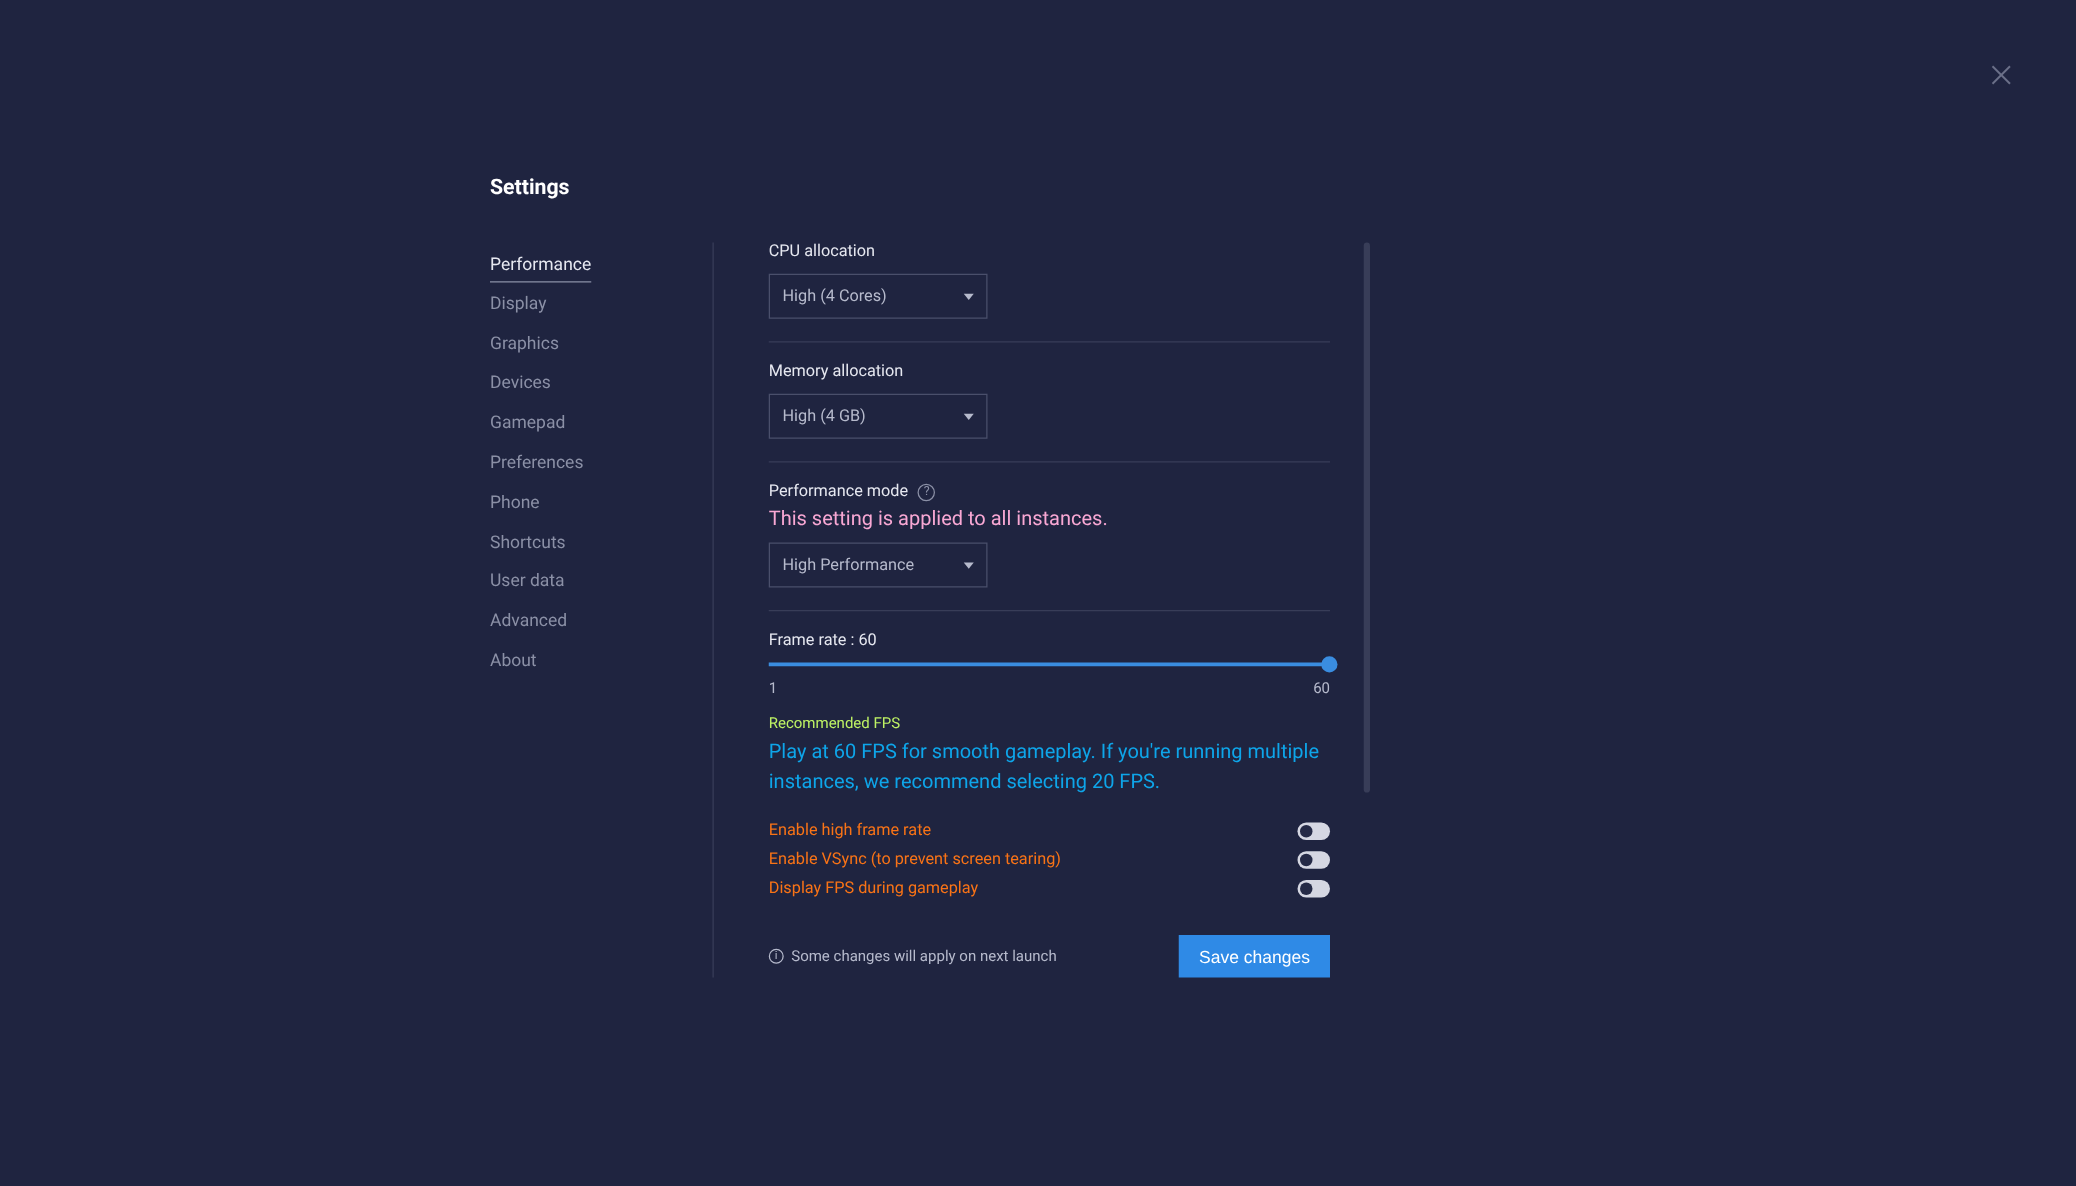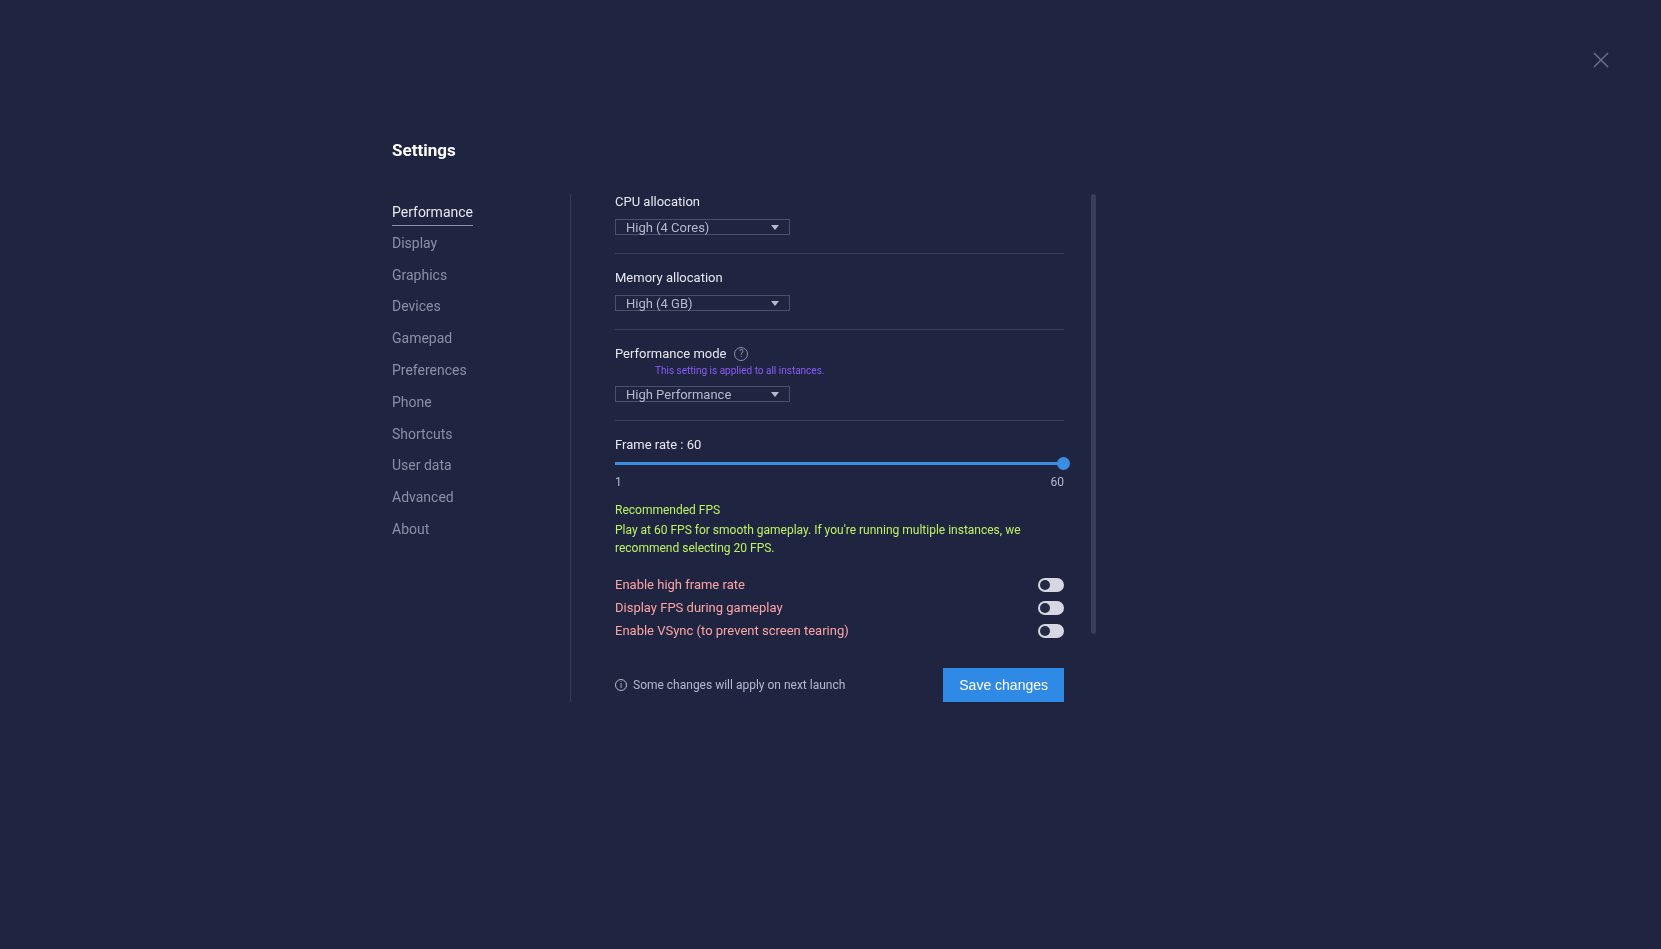--- a/index.html
+++ b/index.html
@@ -113,7 +113,7 @@
 
   .select {
     width: 175px;
-    height: 16px;
+    height: 36px;
     border: 1px solid #4a4f6b;
     background: transparent;
     color: #b6bacc;

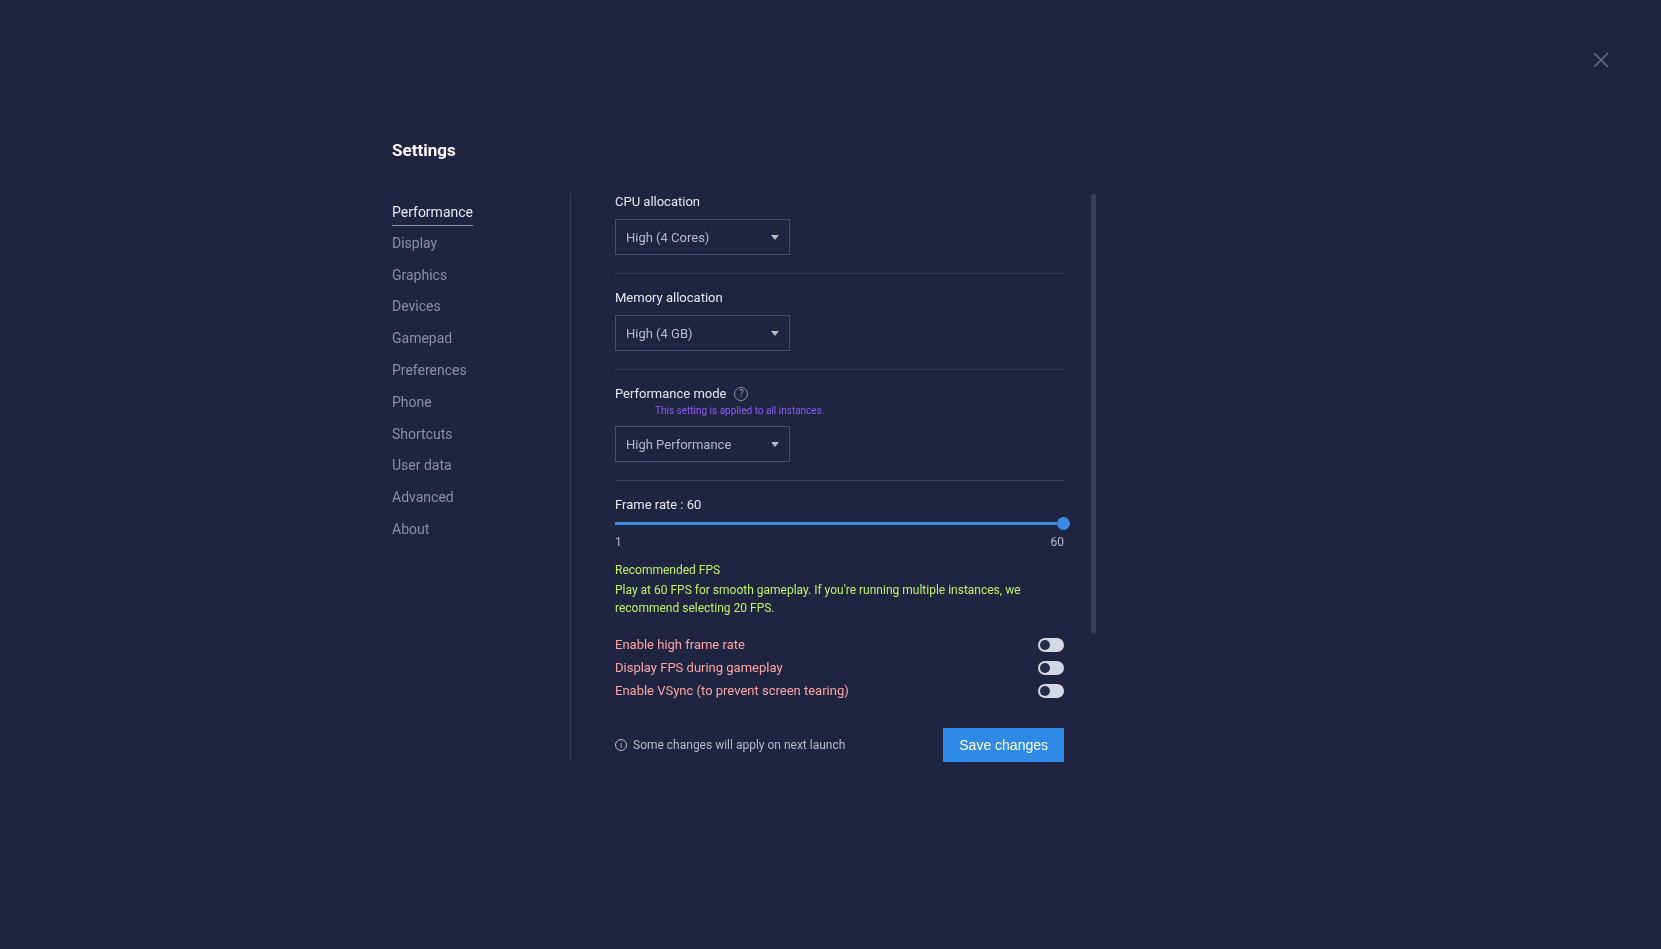--- a/index.html
+++ b/index.html
@@ -95,11 +95,10 @@
     gap: 8px;
   }
   .section-hint {
-    font-size: 10px;
-    color: #8b5cf6;
+    font-size: 16px;
+    color: #f9a8d4;
     margin-top: -6px;
     margin-bottom: 10px;
-    margin-left: 40px;
   }
 
   .help-icon {

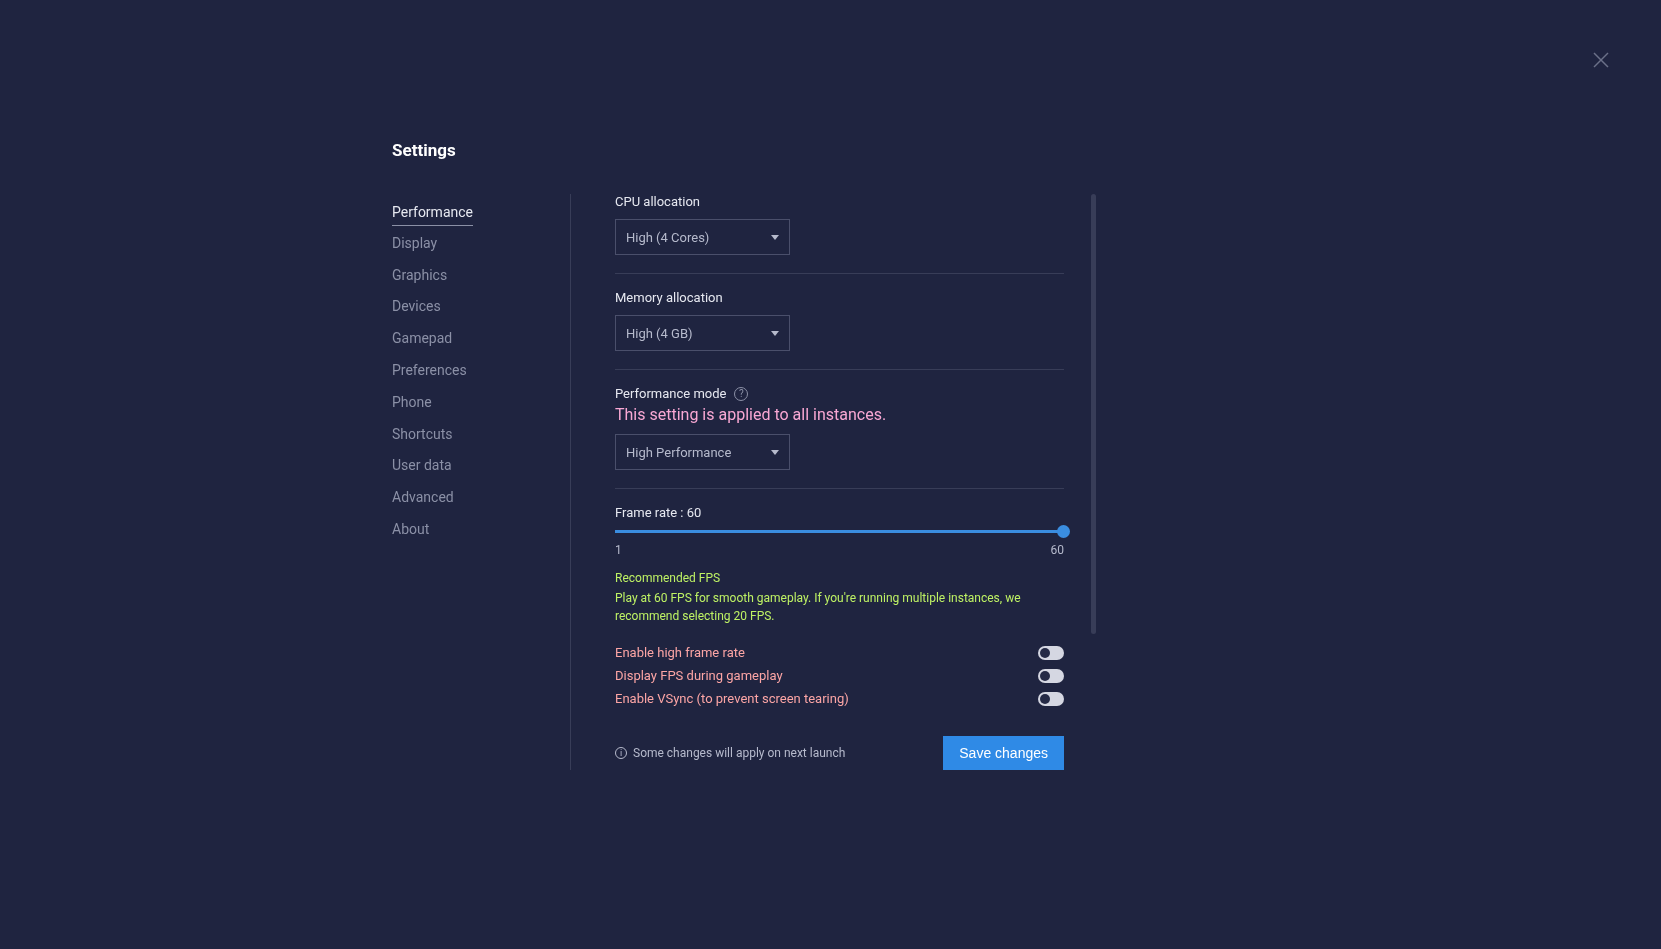--- a/index.html
+++ b/index.html
@@ -159,7 +159,7 @@
   }
 
   .rec-title { font-size: 12px; color: #bef264; margin-bottom: 4px; }
-  .rec-body  { font-size: 12px; color: #bef264; margin-bottom: 16px; line-height: 1.5; }
+  .rec-body  { font-size: 16px; color: #0ea5e9; margin-bottom: 16px; line-height: 1.5; }
 
   .toggle-row {
     display: flex;

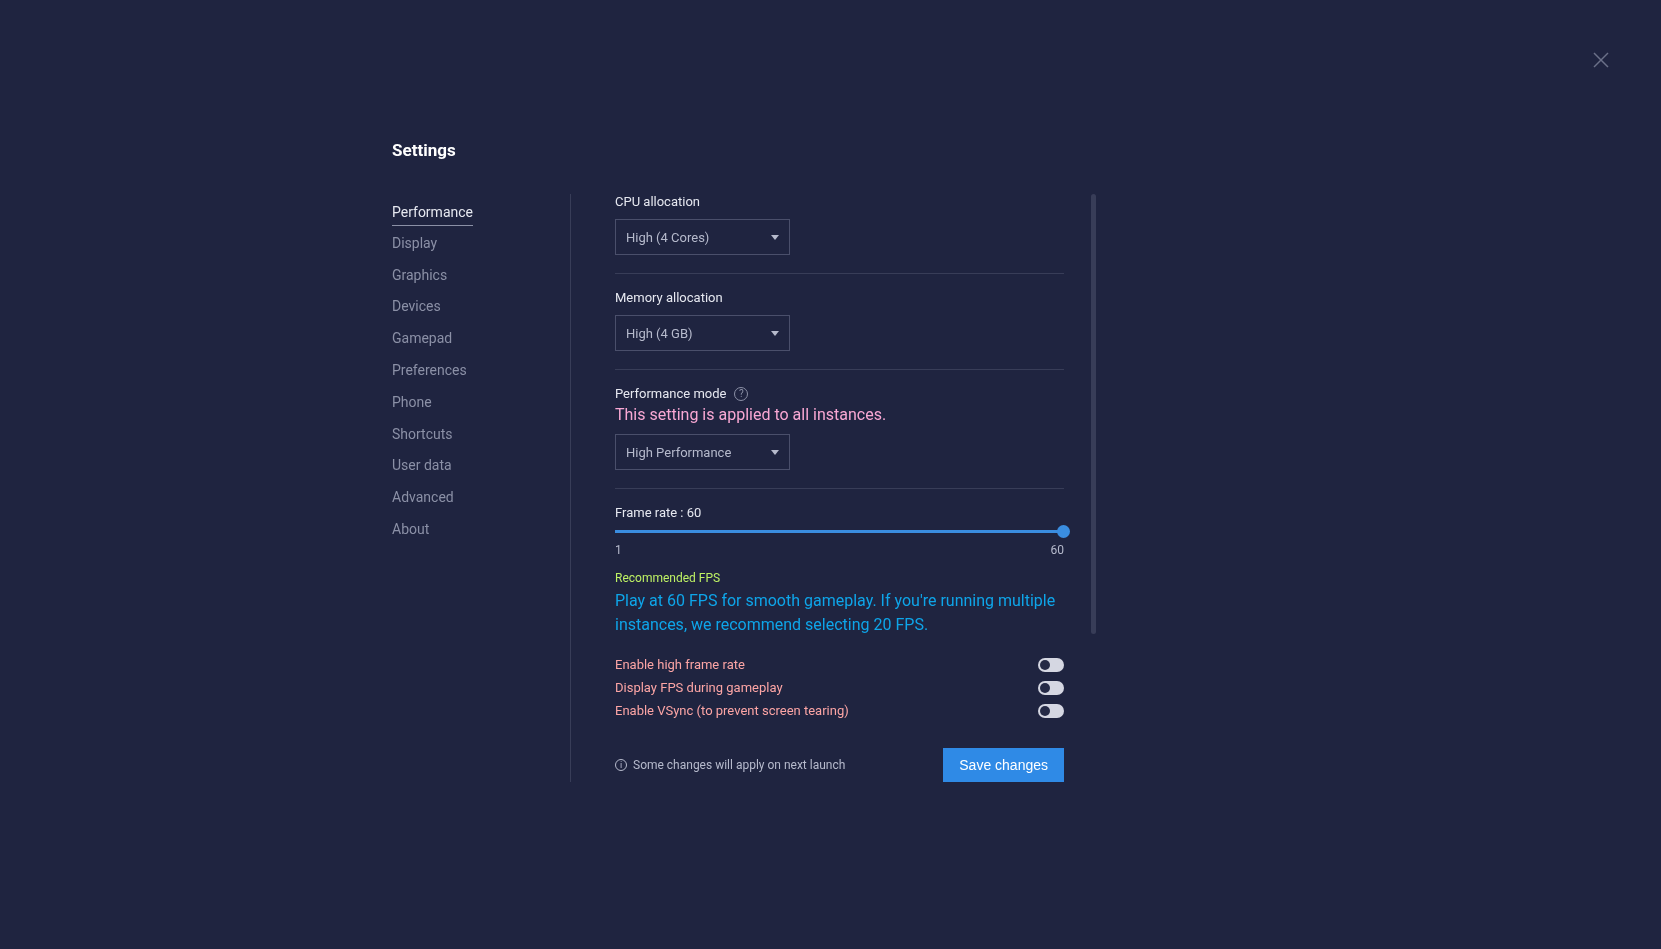--- a/index.html
+++ b/index.html
@@ -166,7 +166,7 @@
     justify-content: space-between;
     align-items: center;
     font-size: 13px;
-    color: #fca5a5;
+    color: #f97316;
     padding: 4px 0;
   }
   .toggle {

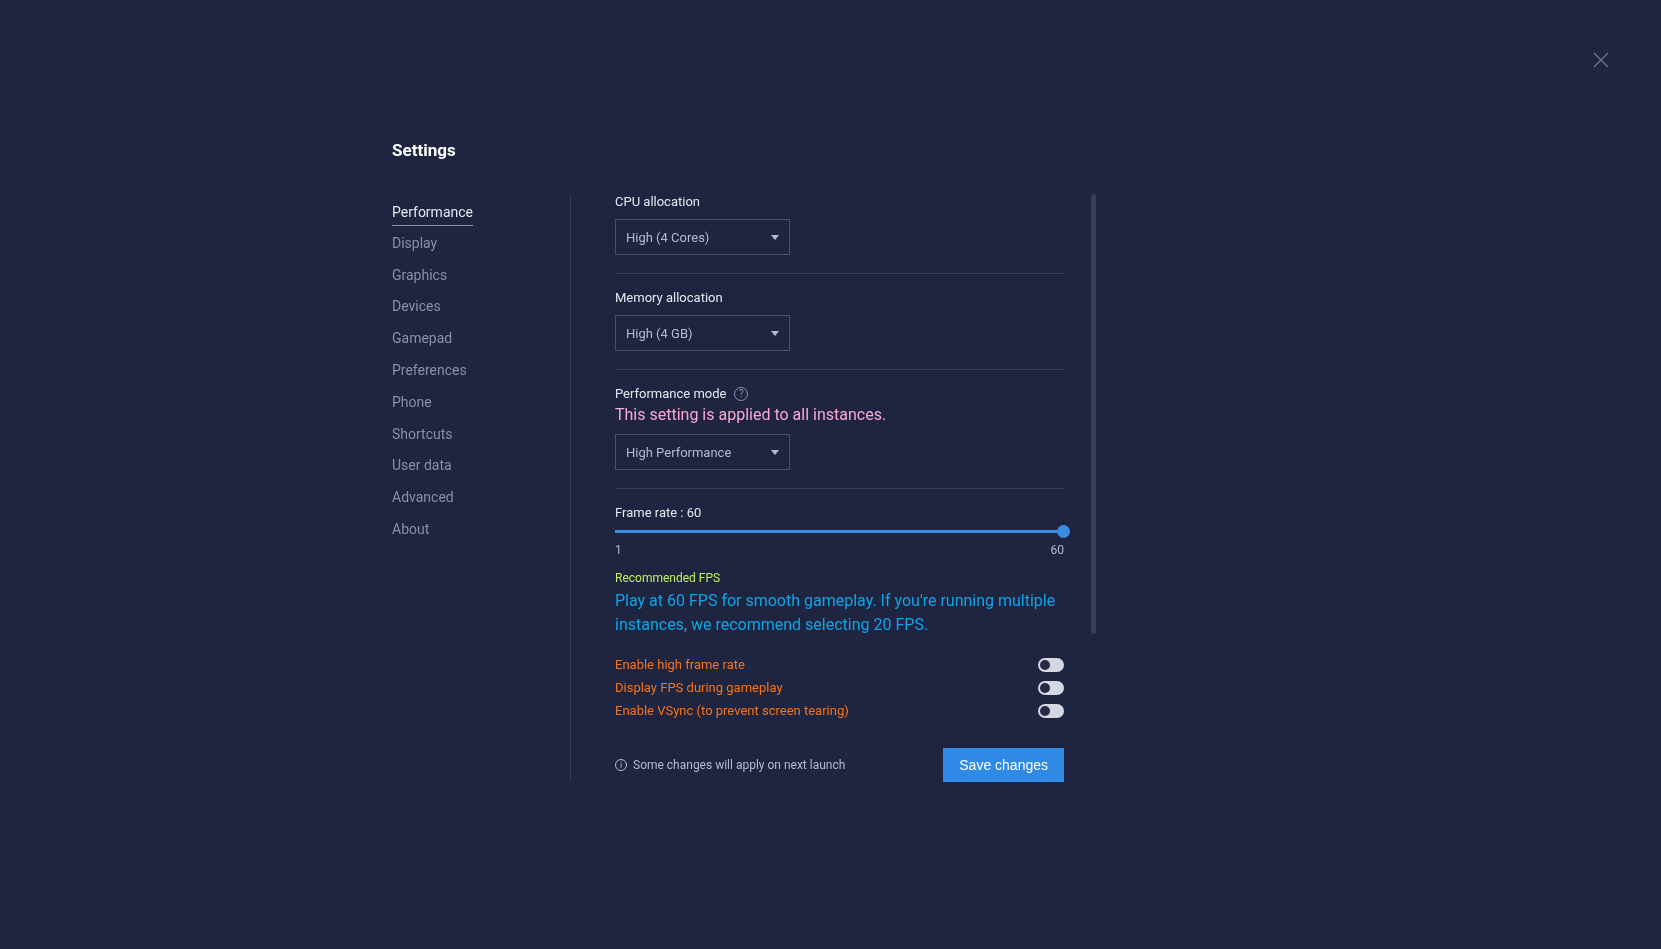--- a/index.html
+++ b/index.html
@@ -296,17 +296,17 @@
             </div>
         </div>
         <div class="toggle-row">
+          <span>Enable VSync (to prevent screen tearing)</span>
+          <div class="toggle">
+              <div class="knob"></div>
+            </div>
+        </div>
+        <div class="toggle-row">
           <span>Display FPS during gameplay</span>
           <div class="toggle">
               <div class="knob"></div>
             </div>
         </div>
-        <div class="toggle-row">
-          <span>Enable VSync (to prevent screen tearing)</span>
-          <div class="toggle">
-              <div class="knob"></div>
-            </div>
-        </div>
       </div>
 
       <div class="footer">

